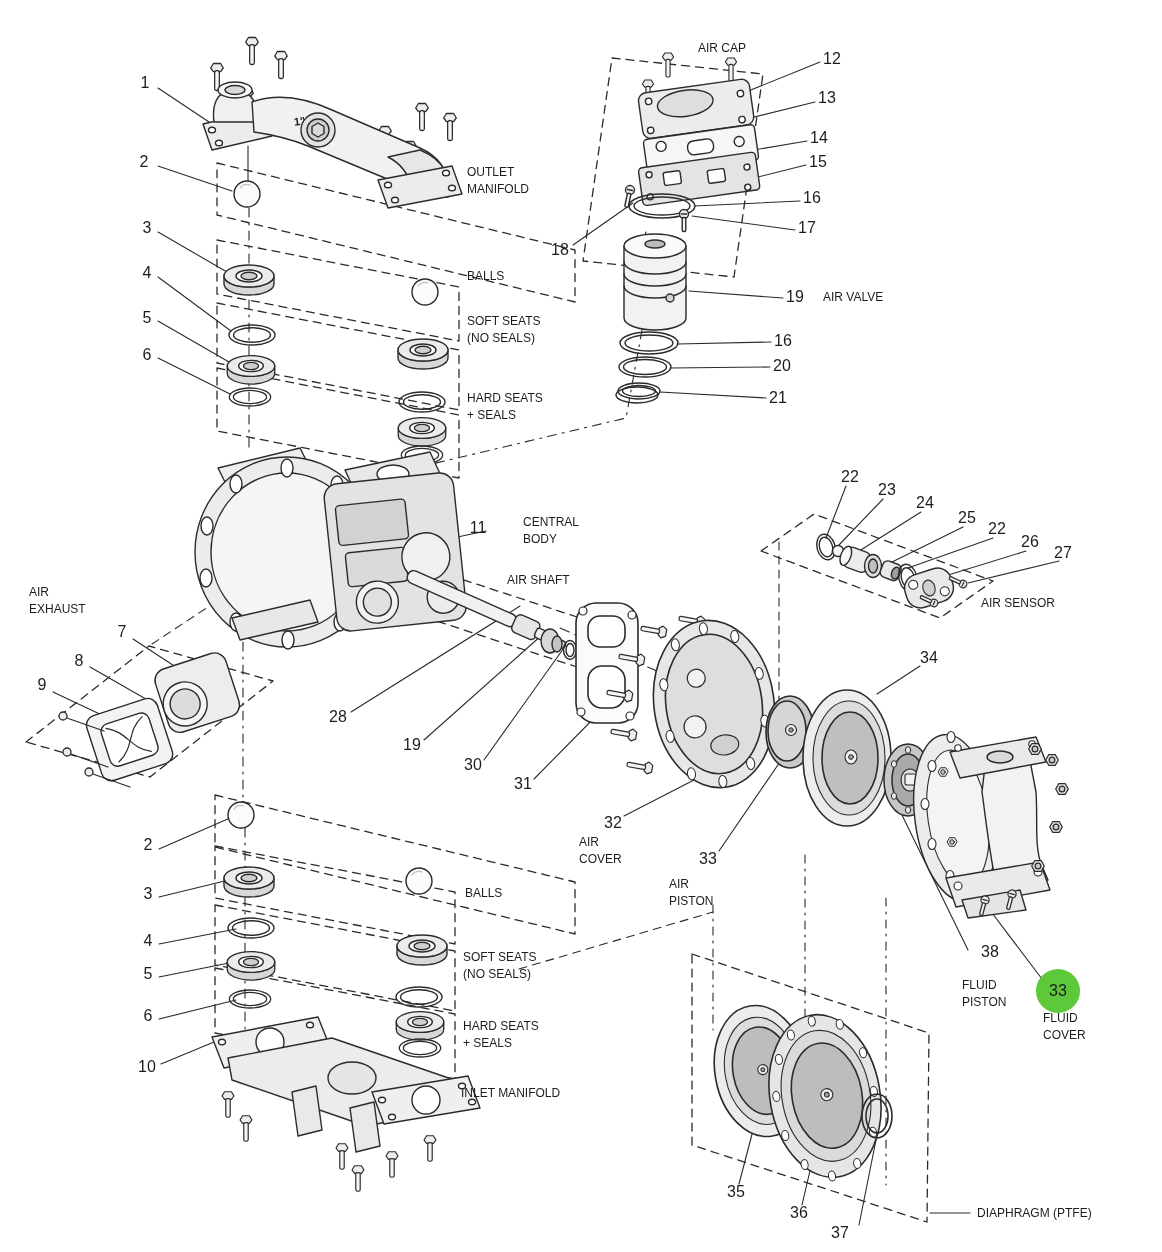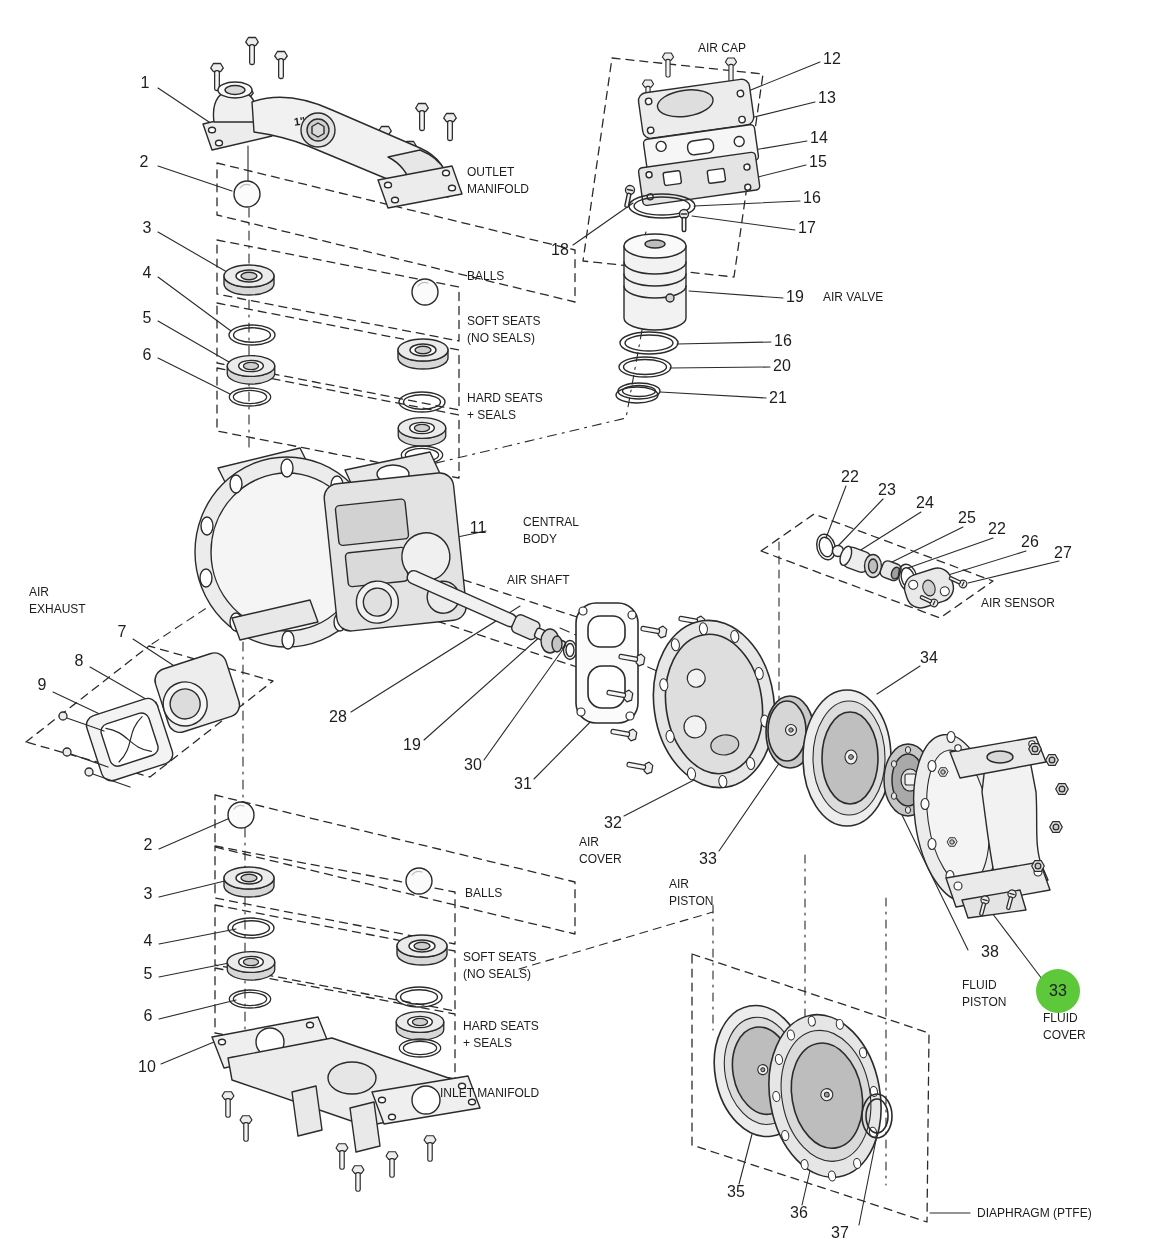--- a/index.html
+++ b/index.html
@@ -600,7 +600,7 @@
         <span>HARD SEATS</span>
         <span>+ SEALS</span>
       </span>
-      <span class="plabel" style="left: 440px; top: 1085px;">
+      <span class="plabel" style="left: 461px; top: 1085px;">
         <span>INLET MANIFOLD</span>
       </span>
       <span class="plabel" style="left: 962px; top: 977px;">

